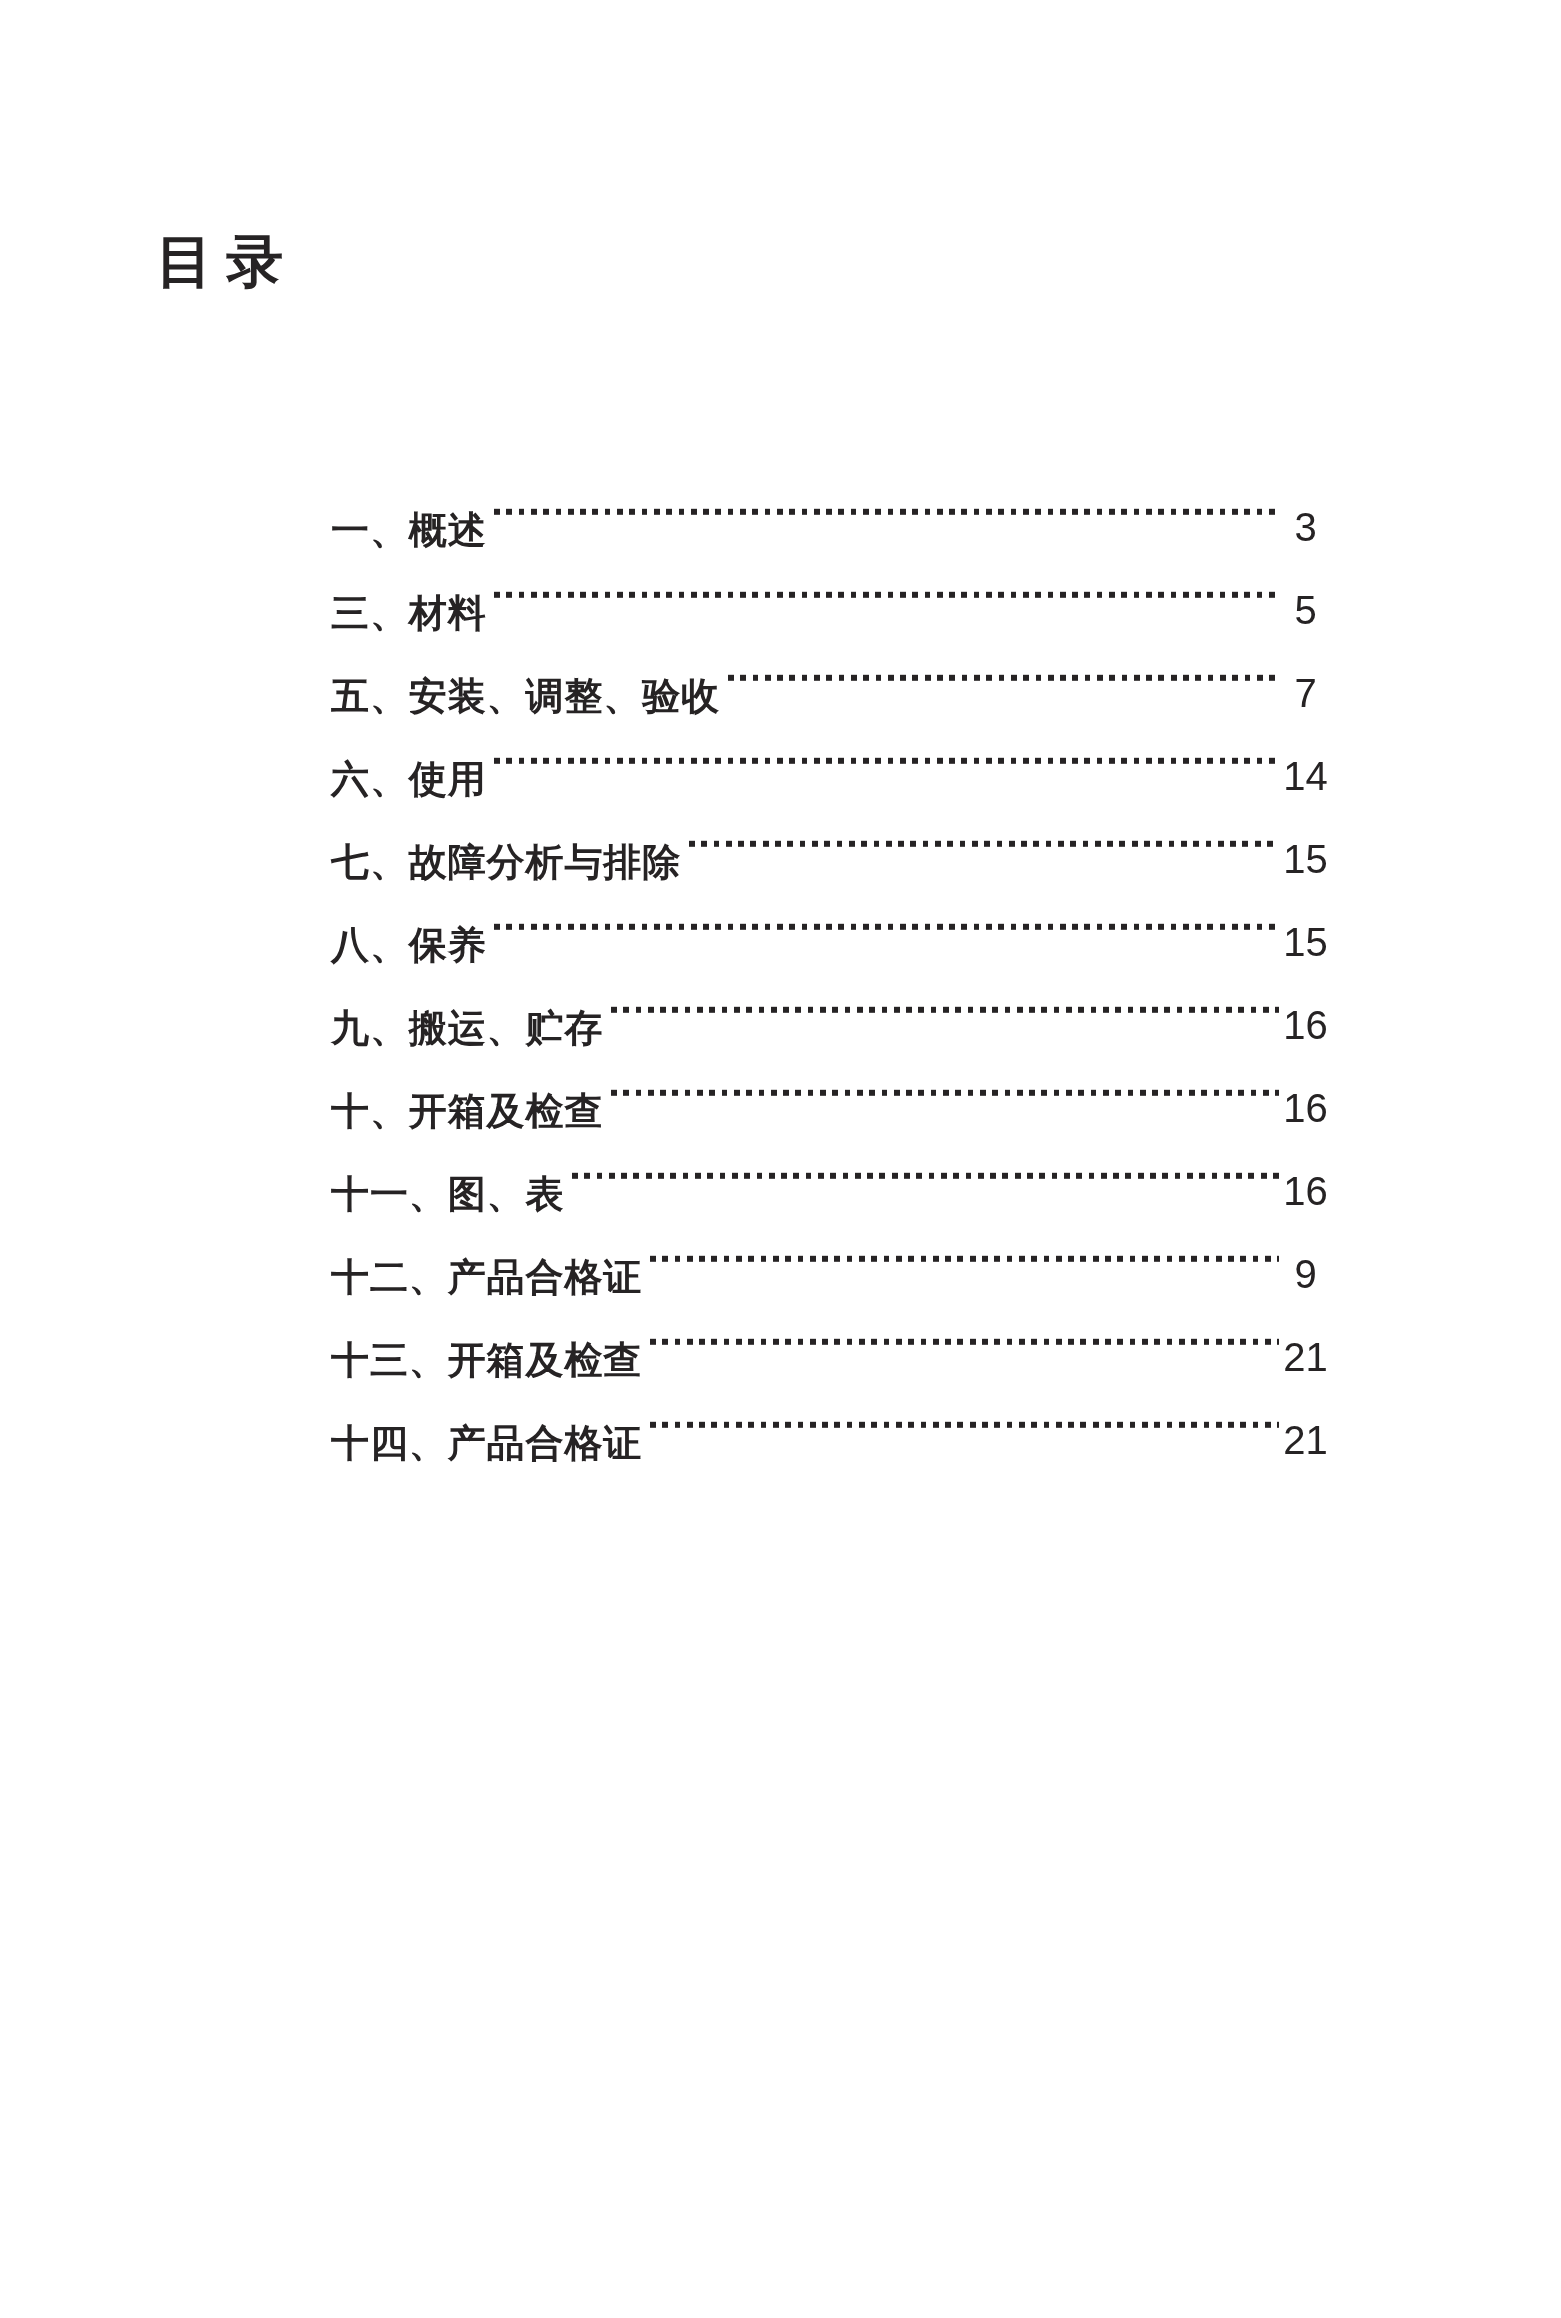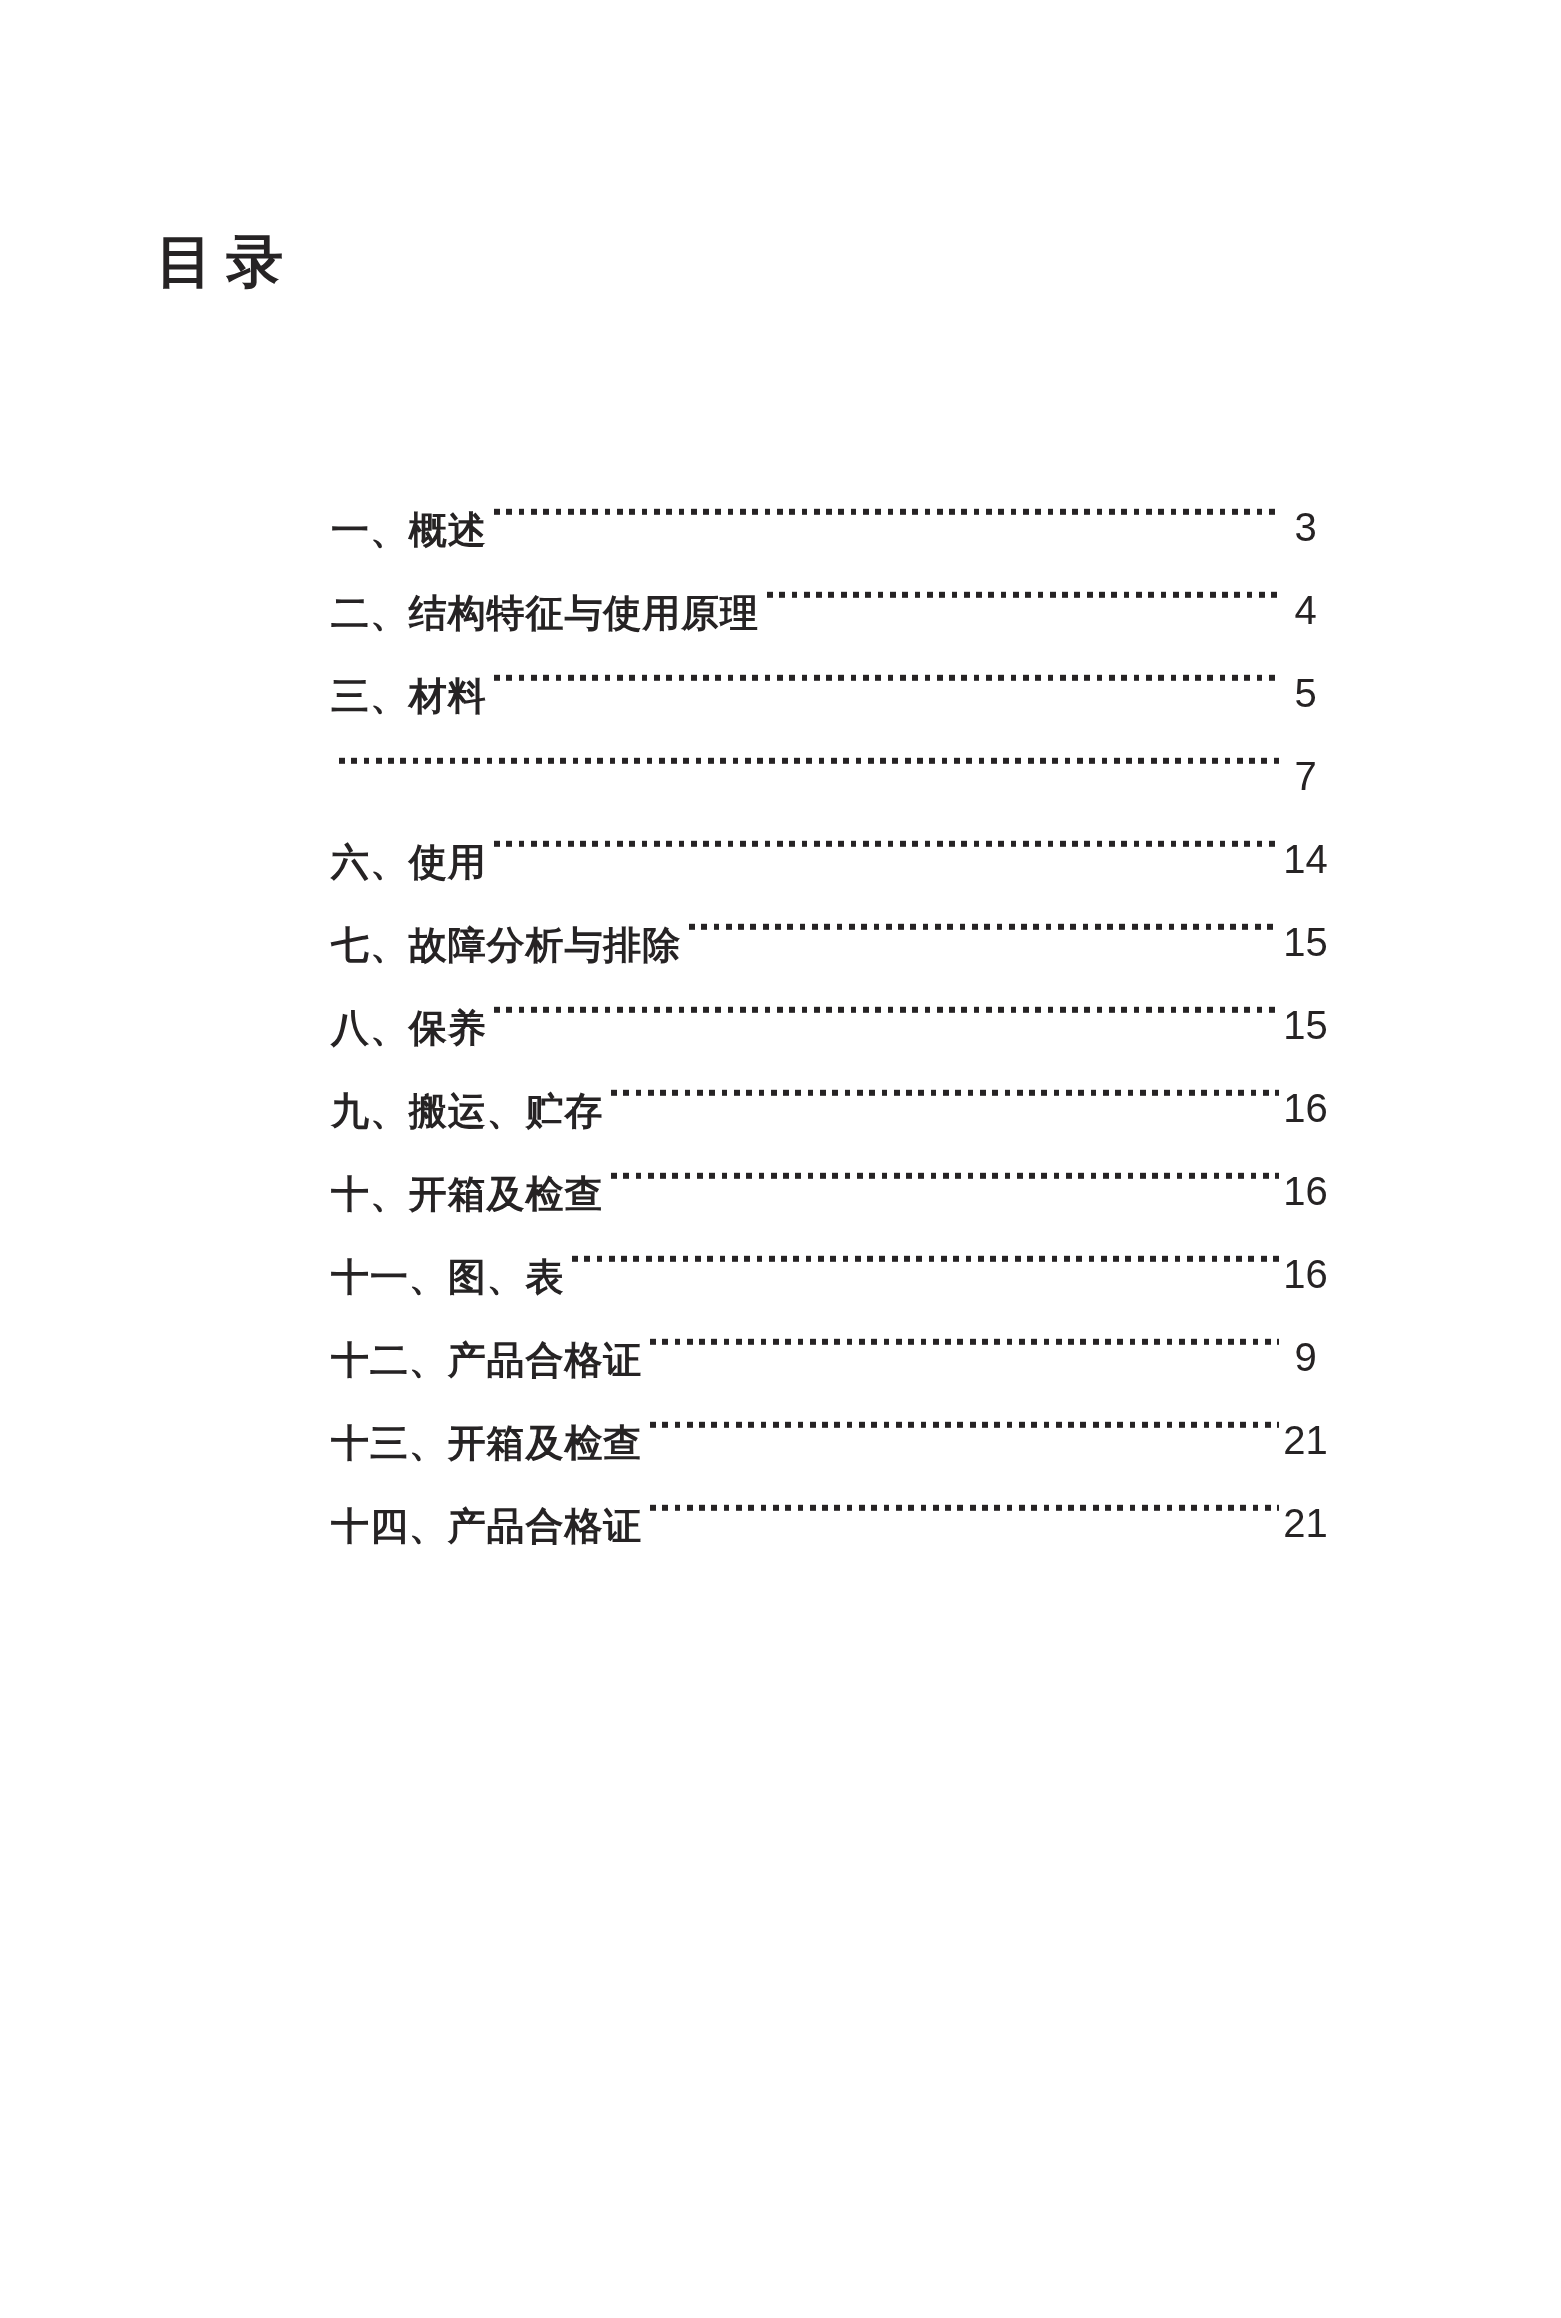--- a/index.html
+++ b/index.html
@@ -78,11 +78,6 @@
         <span class="toc-page">3</span>
       </div>
       <div class="toc-row">
-        <span class="toc-label">二、结构特征与使用原理</span>
-        <span class="toc-leader"></span>
-        <span class="toc-page">4</span>
-      </div>
-      <div class="toc-row">
         <span class="toc-label">三、材料</span>
         <span class="toc-leader"></span>
         <span class="toc-page">5</span>

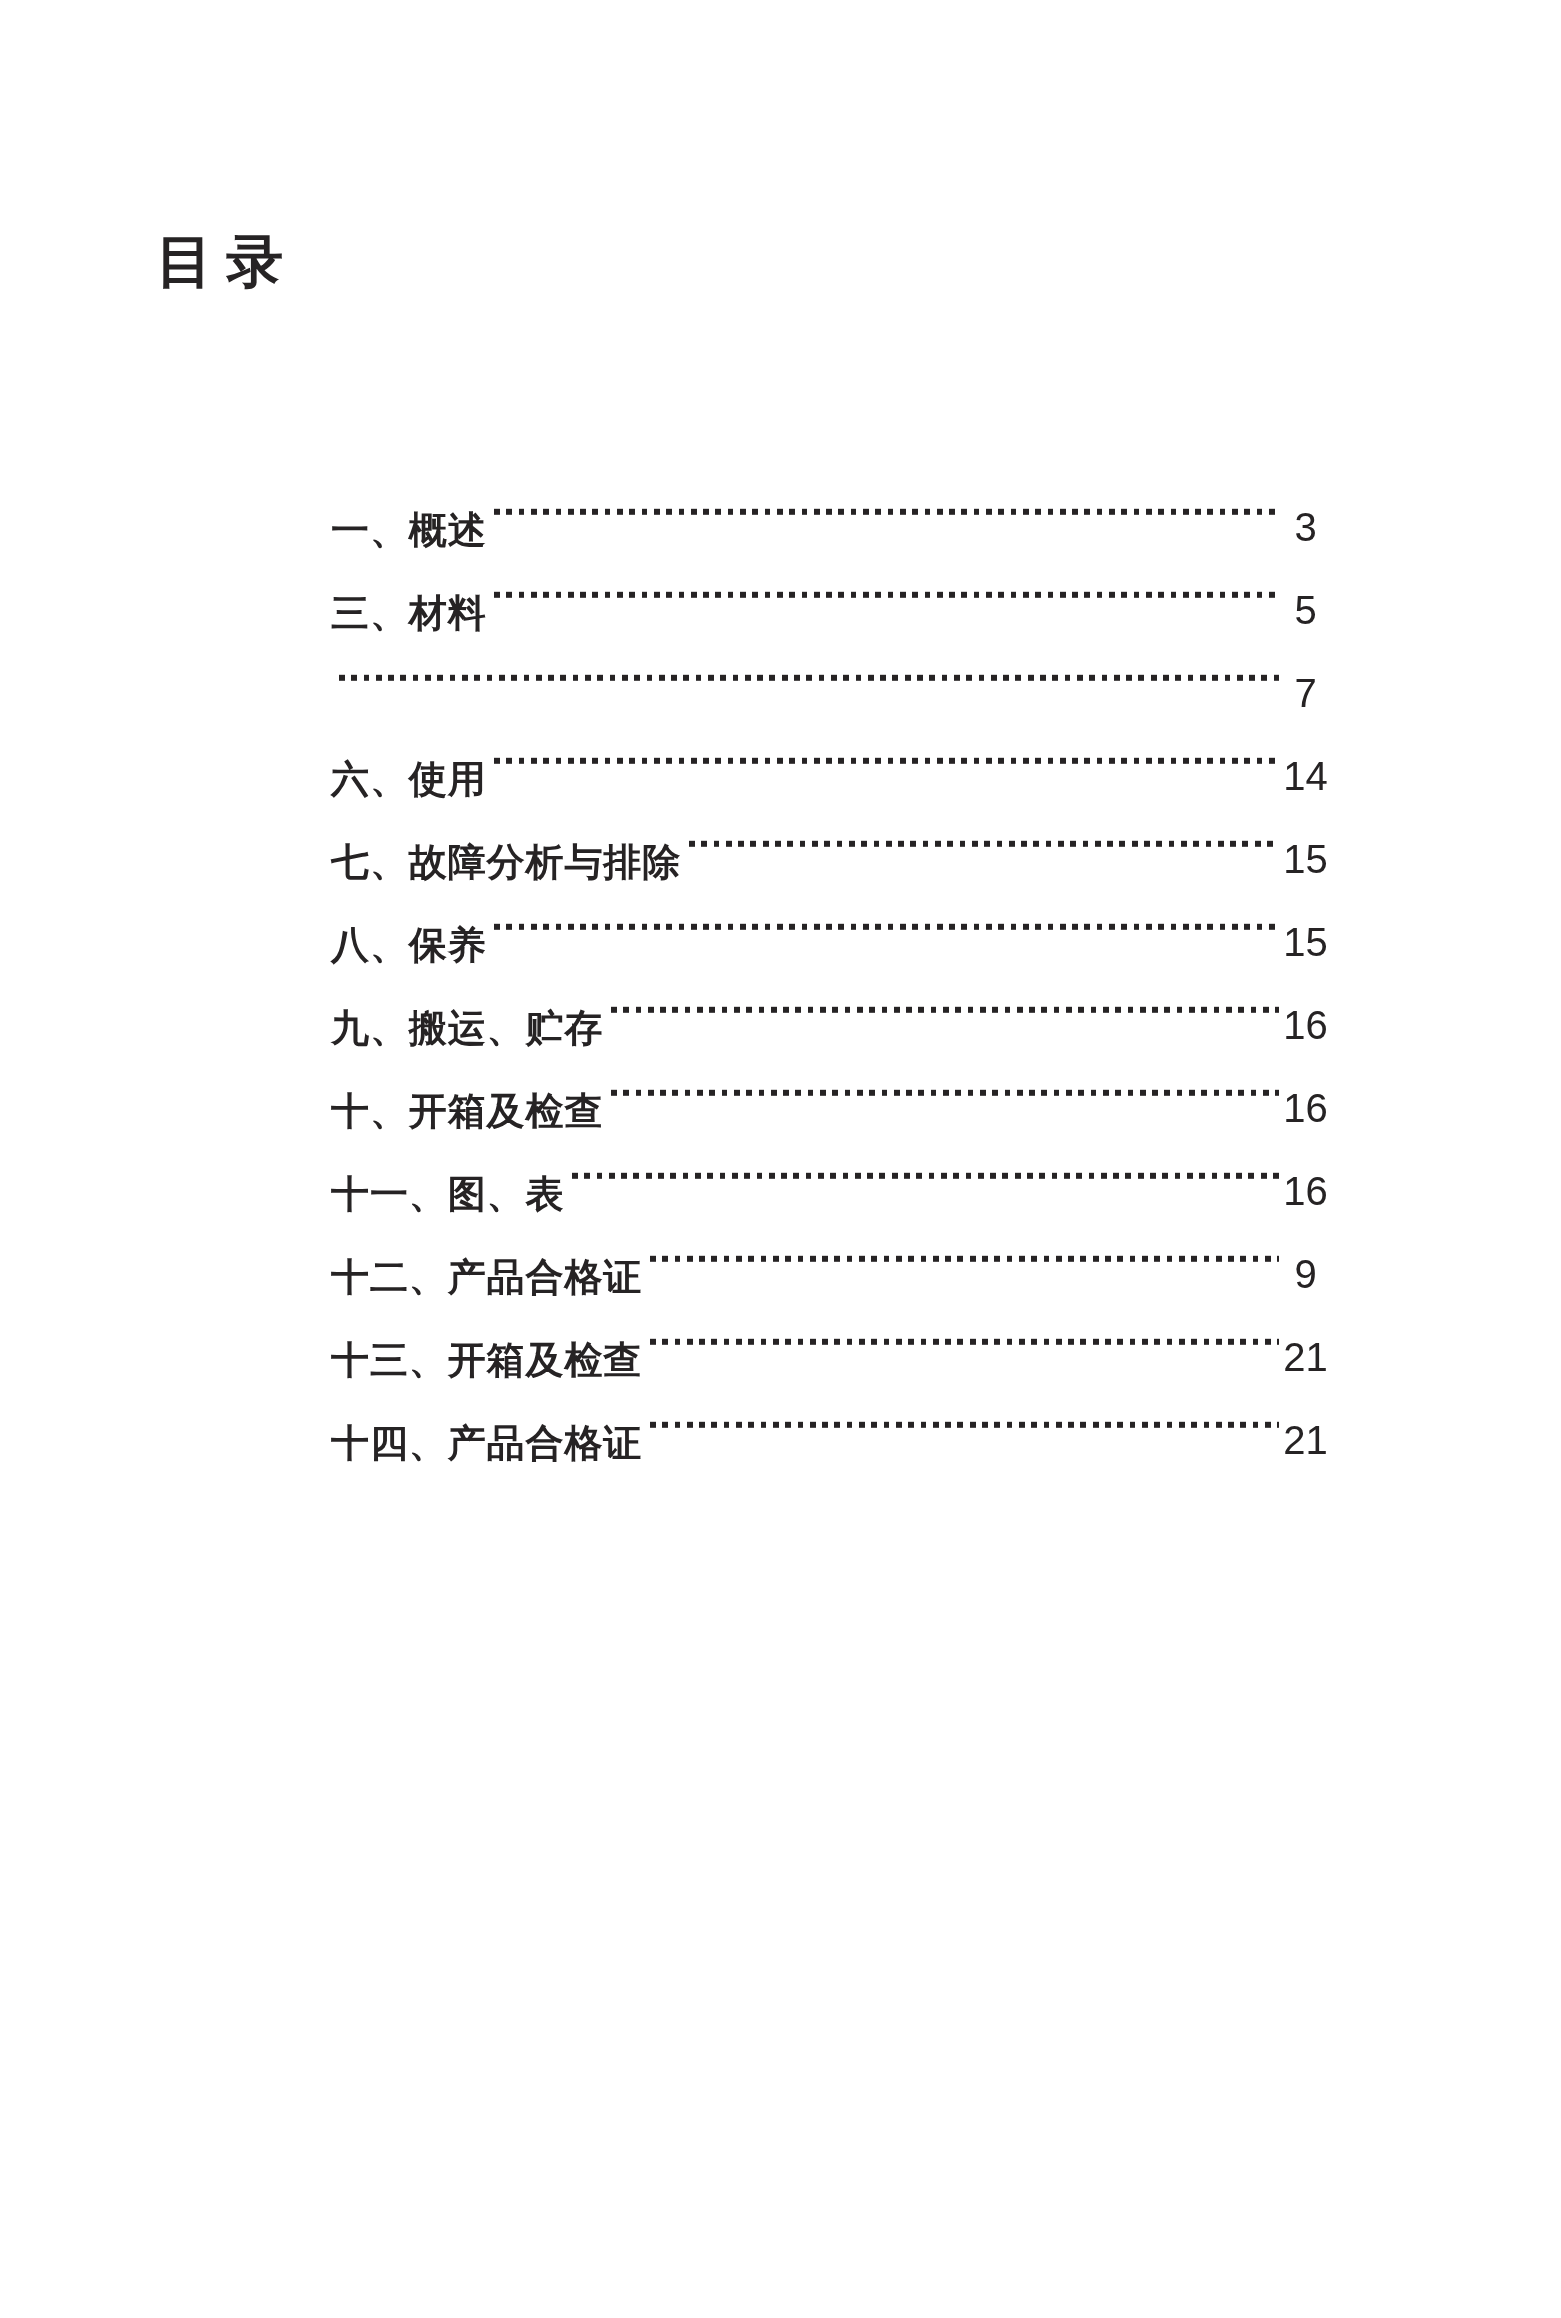--- a/index.html
+++ b/index.html
@@ -83,6 +83,7 @@
         <span class="toc-page">5</span>
       </div>
       <div class="toc-row">
+        <span class="toc-label">五、安装、调整、验收</span>
         <span class="toc-leader"></span>
         <span class="toc-page">7</span>
       </div>

